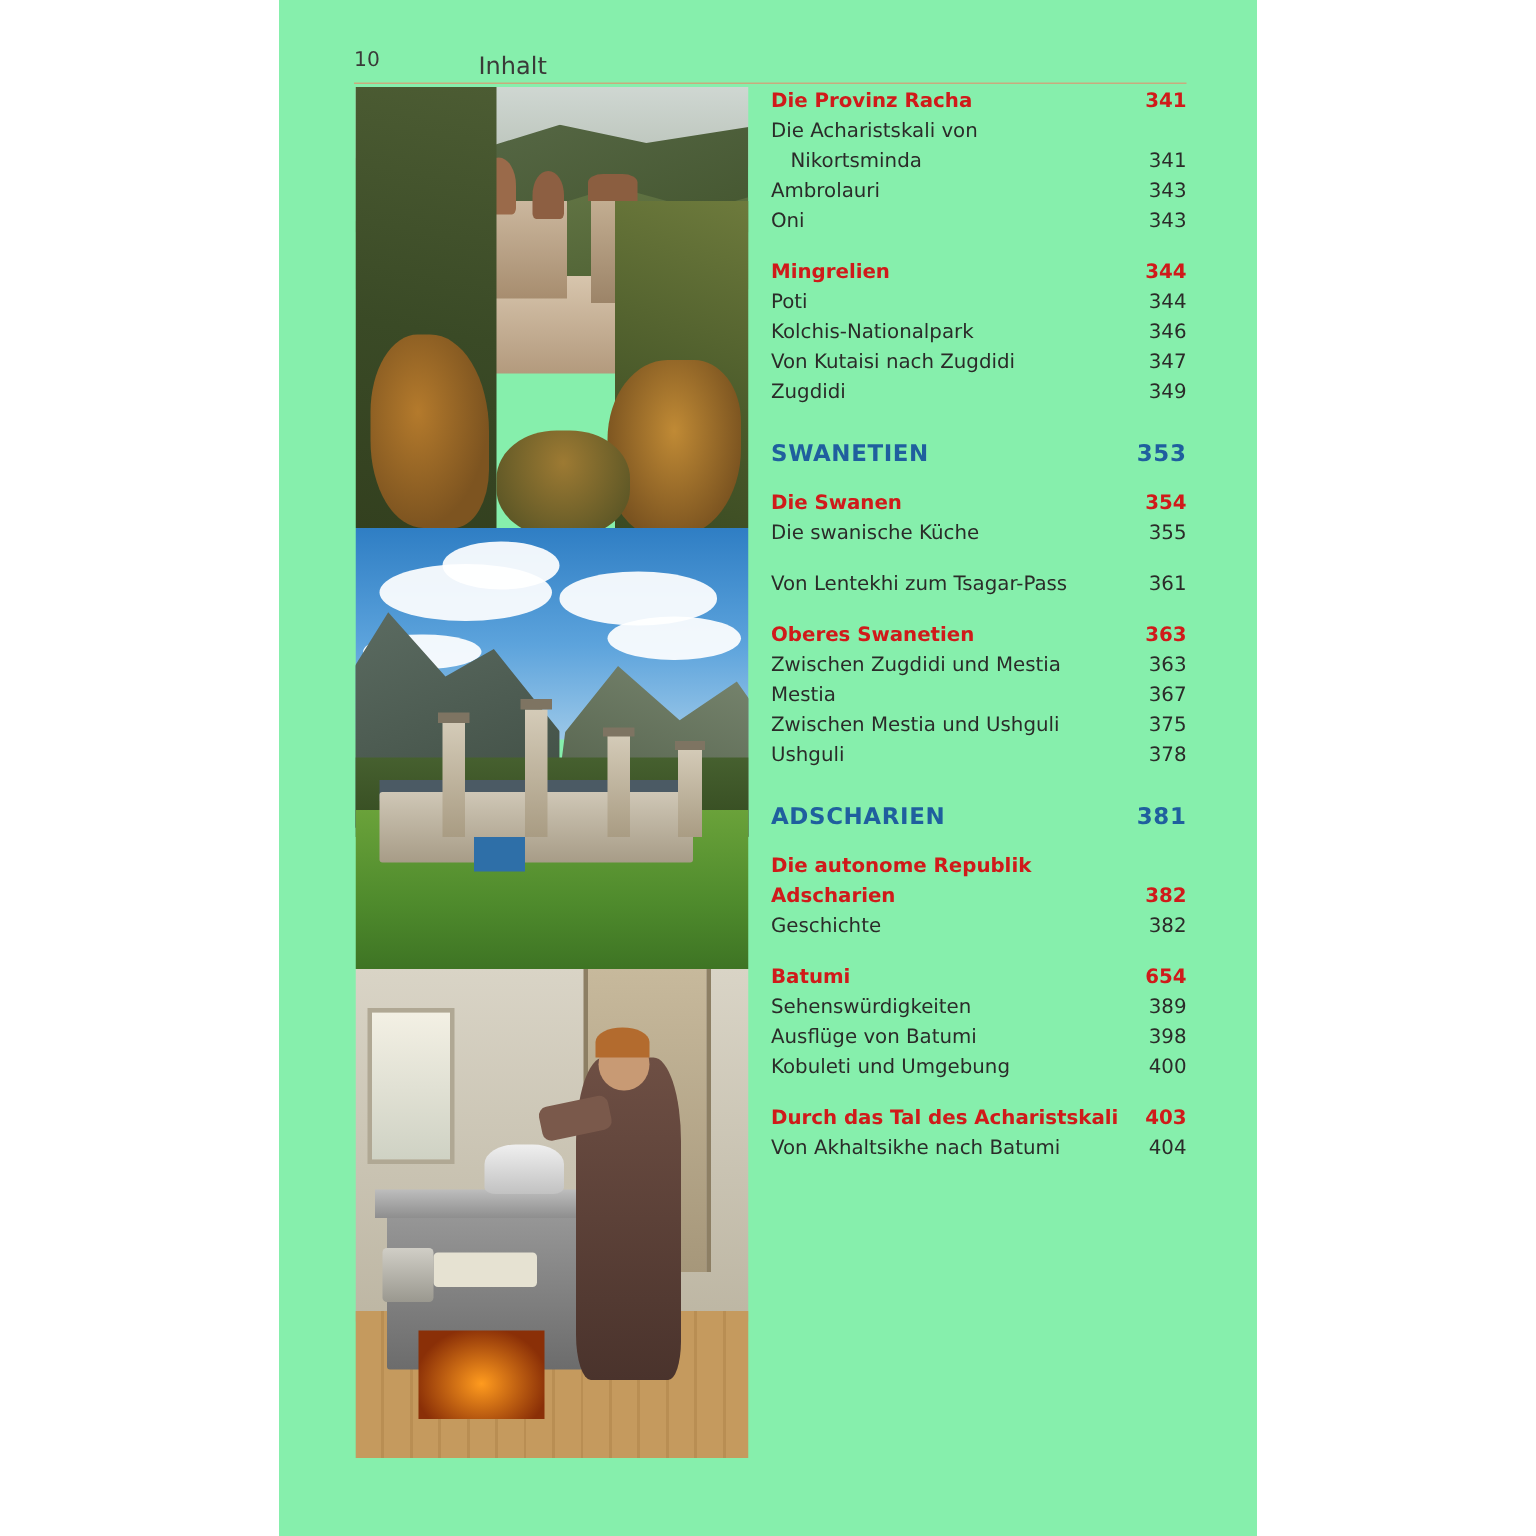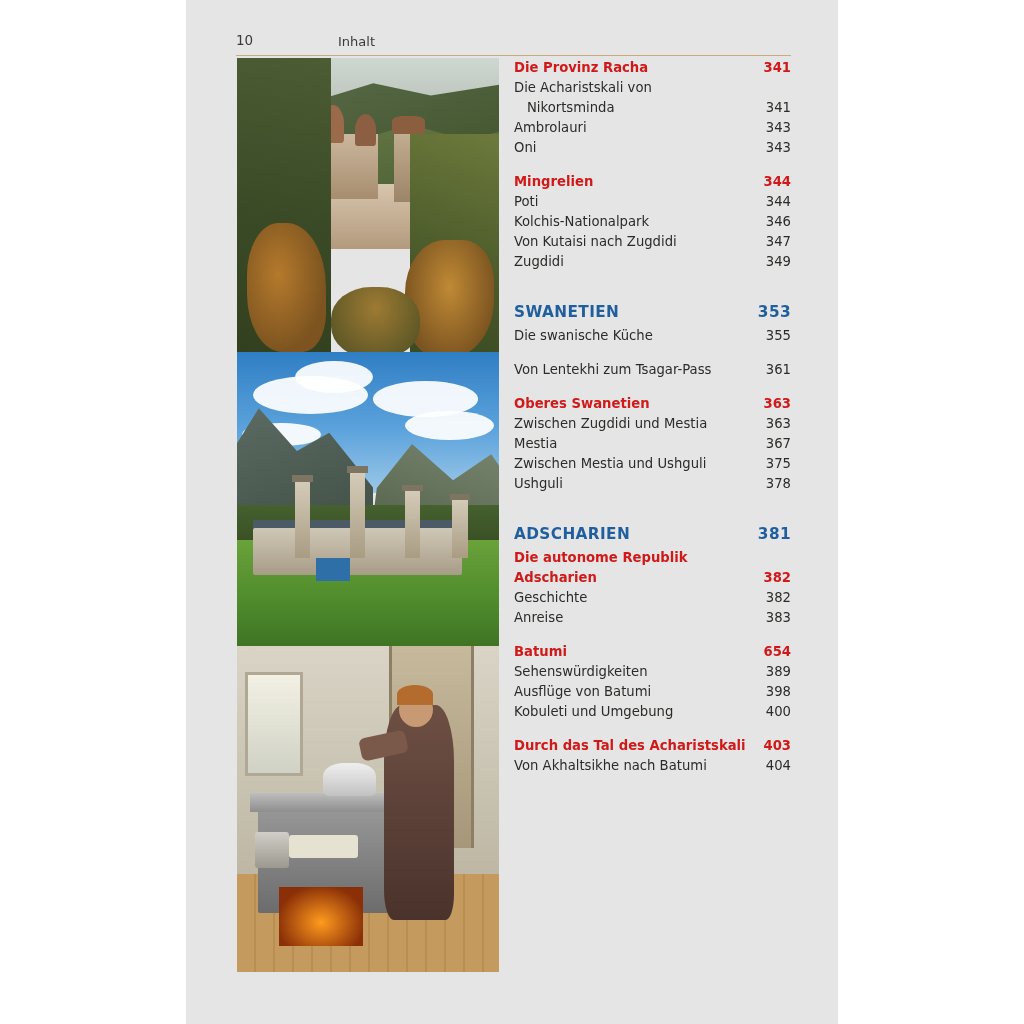--- a/index.html
+++ b/index.html
@@ -16,7 +16,7 @@
     top: 0;
     width: 652px;
     height: 1024px;
-    background: #e5e5e5;
+    background: #86efac;
     overflow: hidden;
   }
   

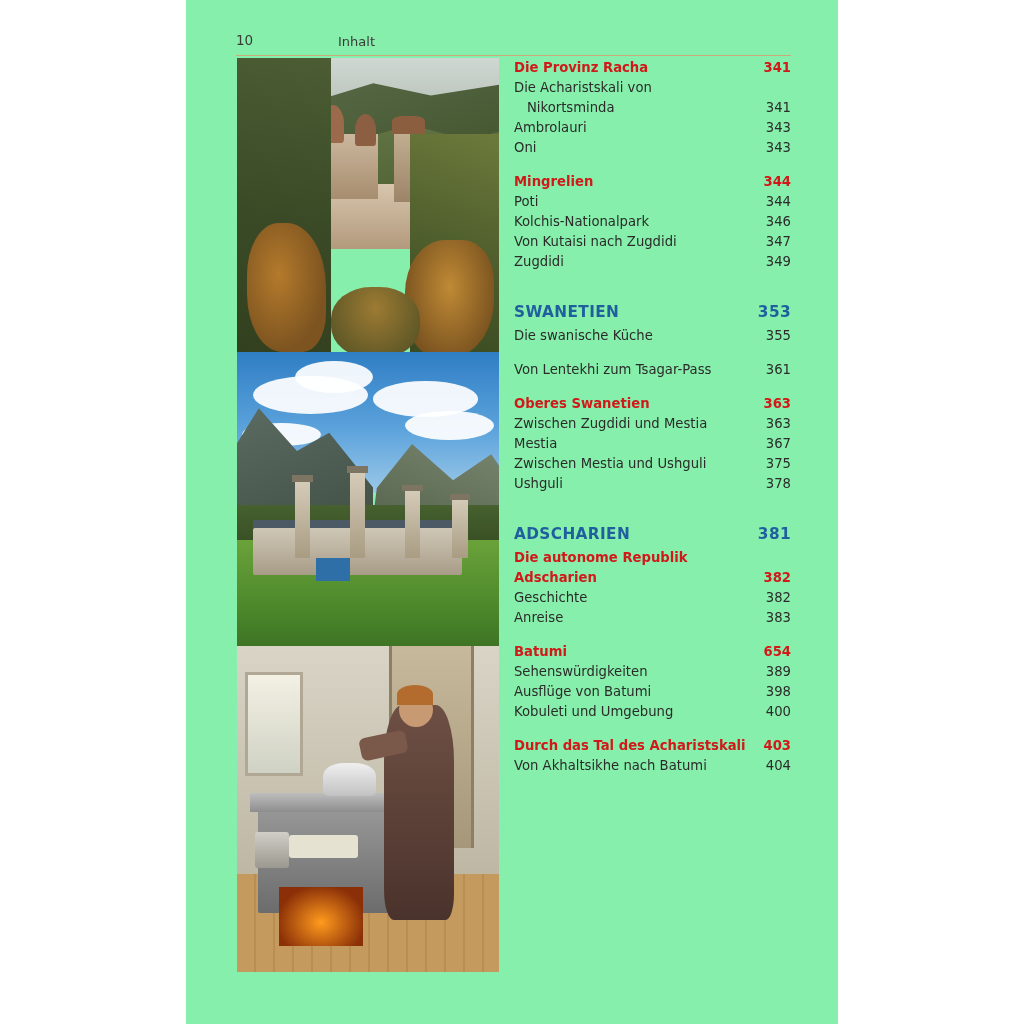--- a/index.html
+++ b/index.html
@@ -36,9 +36,9 @@
   }
   #header .label {
     position: absolute;
-    left: 102px;
+    left: 83px;
     top: 2px;
-    font-size: 13px;
+    font-size: 16px;
     color: #3a3a38;
   }
   #rule {

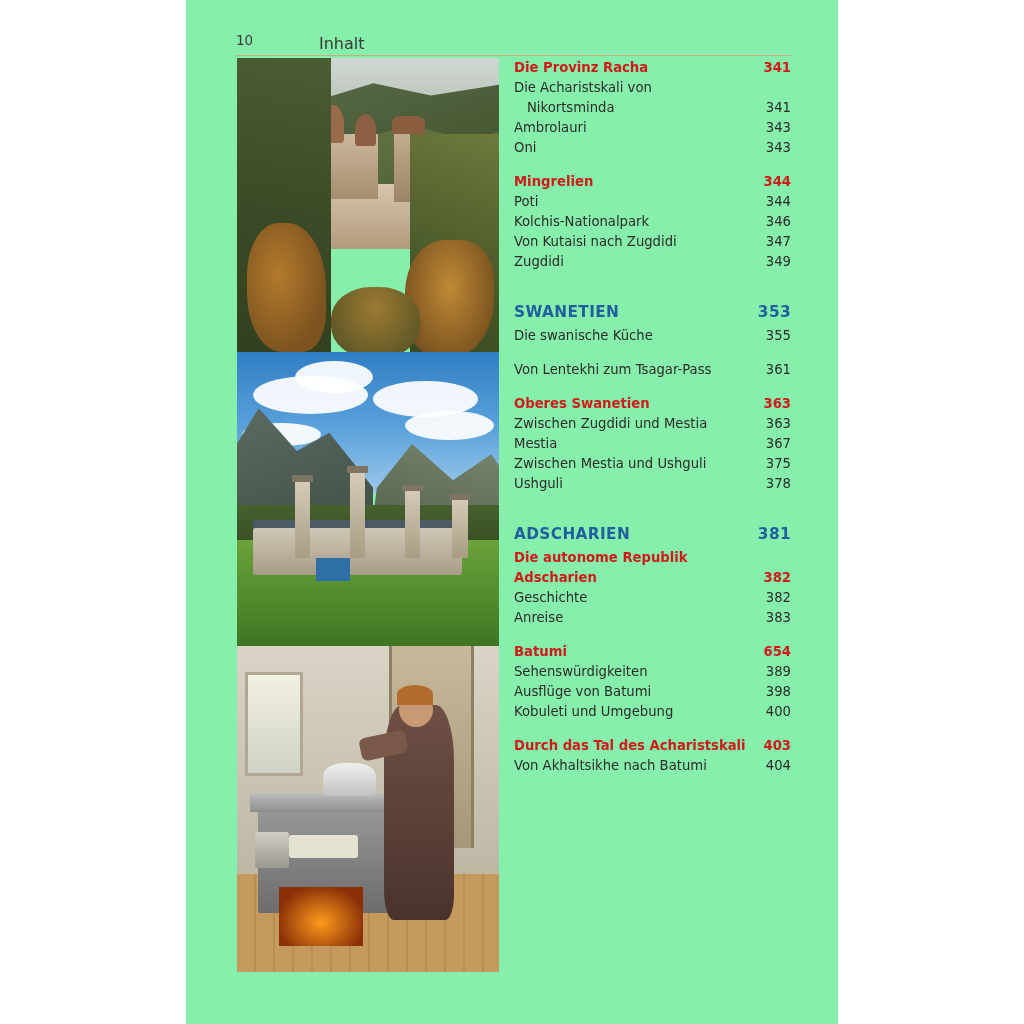--- a/index.html
+++ b/index.html
@@ -279,7 +279,7 @@
   .row.sub .t { padding-left: 13px; }
   .row.head .t, .row.head .p { color: #d01a1a; font-weight: bold; }
   .row.major .t, .row.major .p {
-    color: #1f5f9e; font-weight: bold; font-size: 15.3px; letter-spacing: .4px; margin-top: 10px;
+    color: #1f5f9e; font-weight: bold; font-size: 15.3px; letter-spacing: .4px;
   }
   .gap14 { height: 14px; }
   .gap20 { height: 20px; }

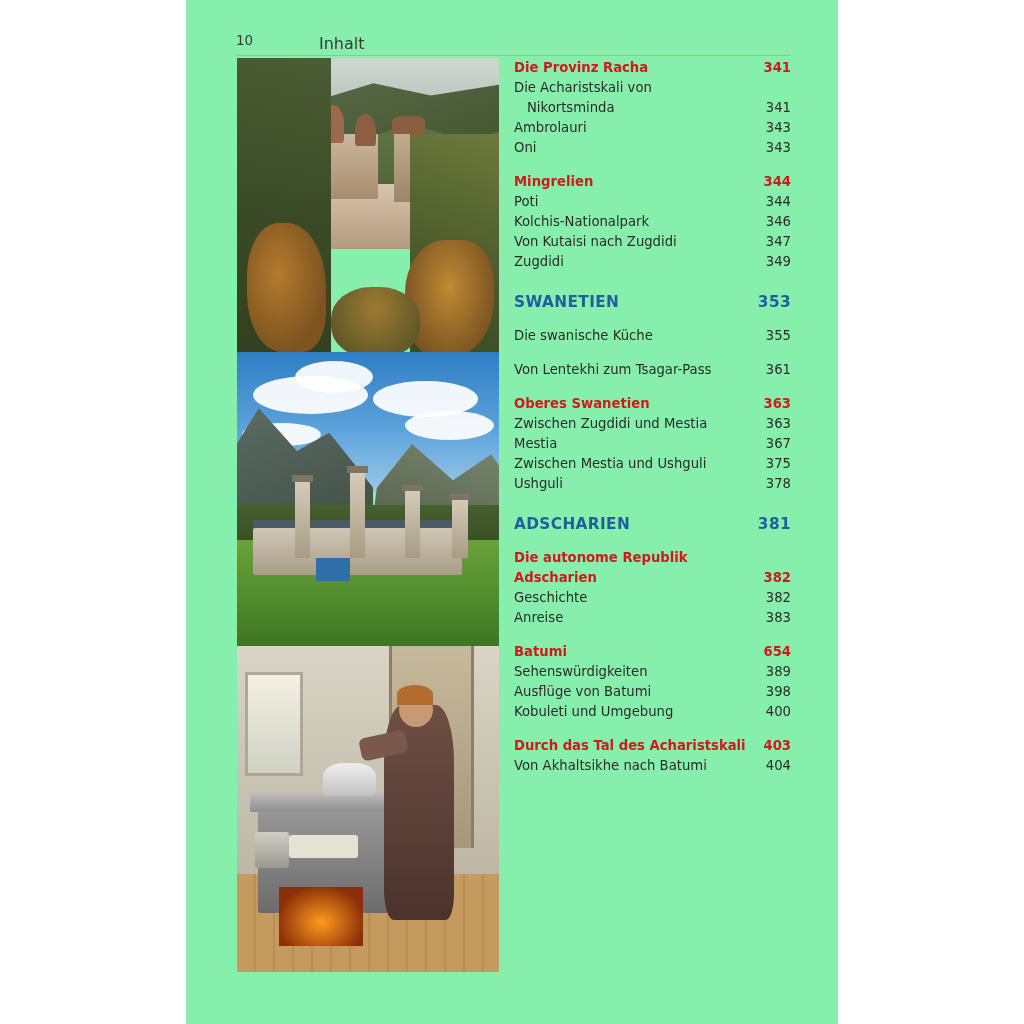--- a/index.html
+++ b/index.html
@@ -368,6 +368,7 @@
       <div class="gap20"></div>
       <div class="row major"><span class="t">SWANETIEN</span><span class="p">353</span></div>
       <div class="gap14"></div>
+      <div class="row head"><span class="t">Die Swanen</span><span class="p">354</span></div>
       <div class="row "><span class="t">Die swanische Küche</span><span class="p">355</span></div>
       <div class="gap14"></div>
       <div class="row "><span class="t">Von Lentekhi zum Tsagar-Pass</span><span class="p">361</span></div>

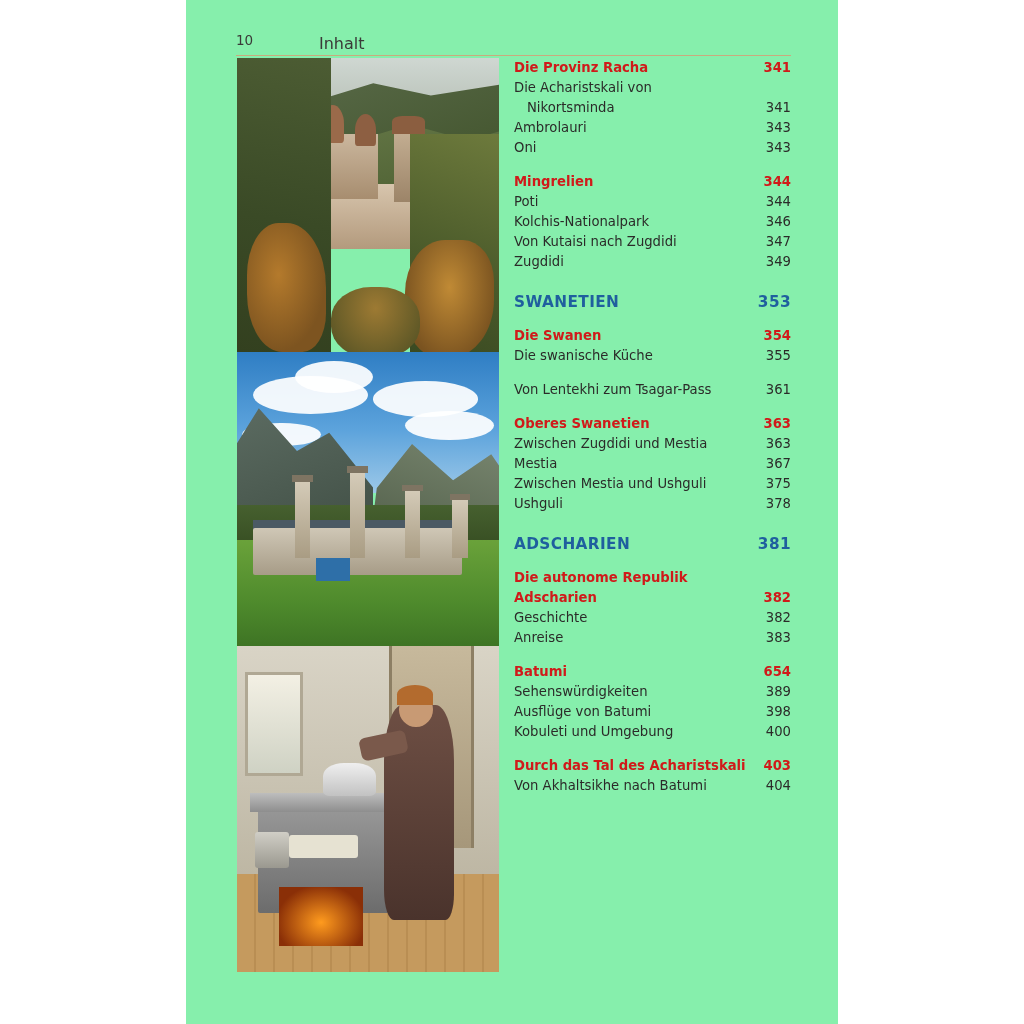--- a/index.html
+++ b/index.html
@@ -384,7 +384,6 @@
       <div class="row head"><span class="t">Die autonome Republik</span><span class="p"></span></div>
       <div class="row head"><span class="t">Adscharien</span><span class="p">382</span></div>
       <div class="row "><span class="t">Geschichte</span><span class="p">382</span></div>
-      <div class="row "><span class="t">Anreise</span><span class="p">383</span></div>
       <div class="gap14"></div>
       <div class="row head"><span class="t">Batumi</span><span class="p">654</span></div>
       <div class="row "><span class="t">Sehenswürdigkeiten</span><span class="p">389</span></div>

